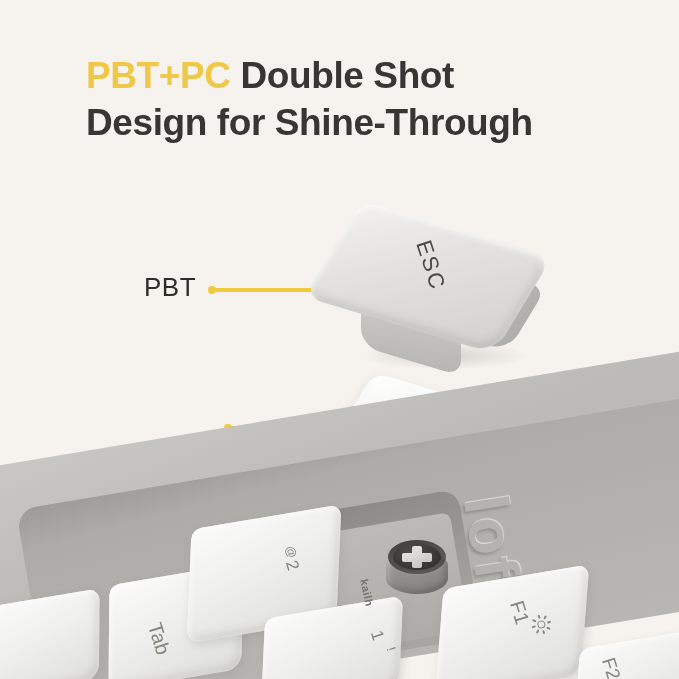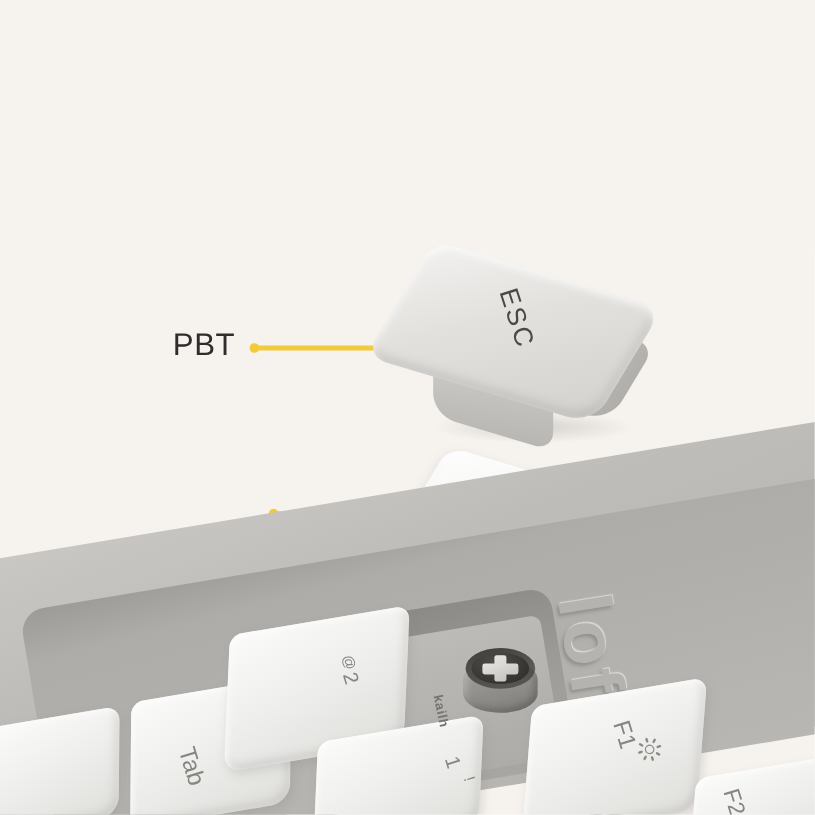--- a/index.html
+++ b/index.html
@@ -372,6 +372,10 @@
 
 <div id="stage">
 
+  <h1 class="headline">
+    <span class="accent">PBT+PC</span><span> Double Shot</span><br>
+    <span>Design for Shine-Through</span>
+  </h1>
 
   <div class="callout-label" id="label-pbt">PBT</div>
   <div class="leader" id="leader-pbt"></div>

